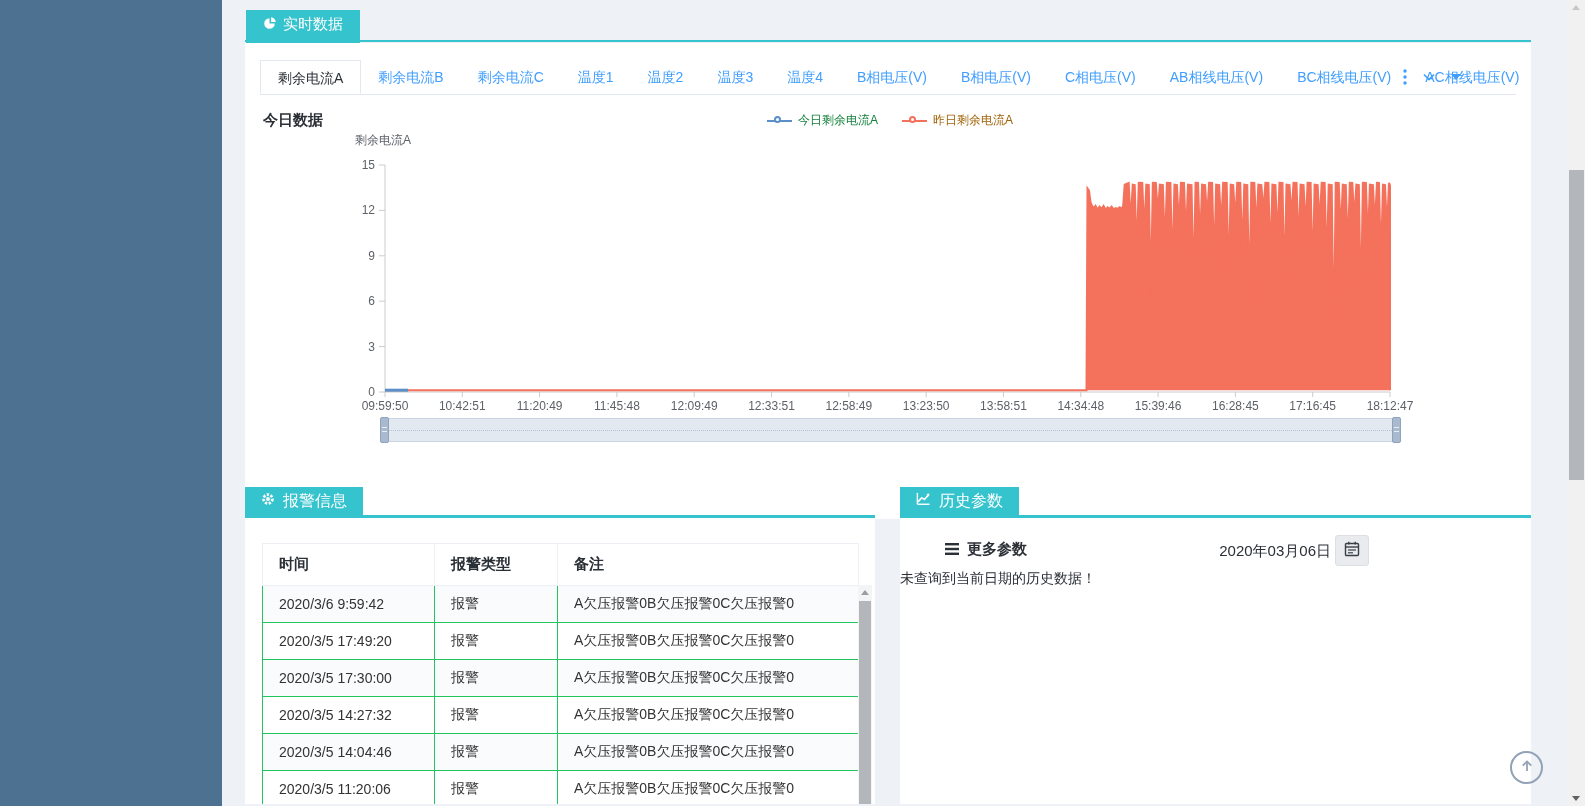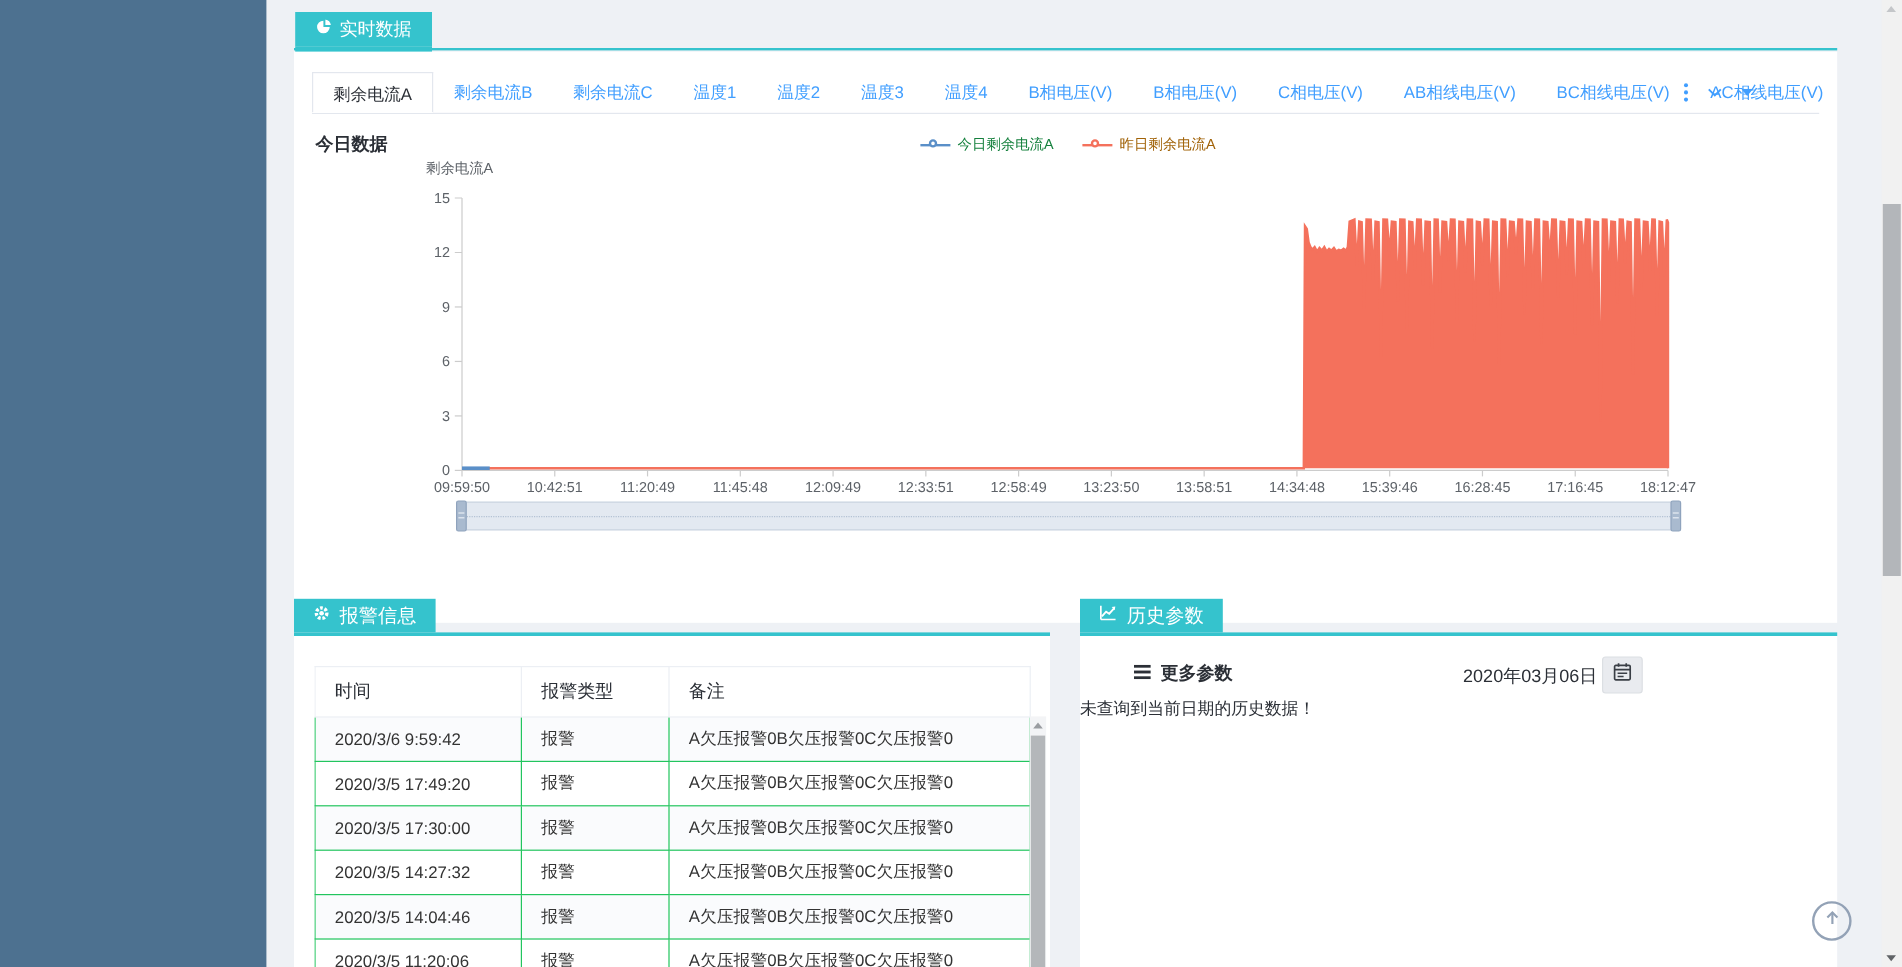--- a/index.html
+++ b/index.html
@@ -49,7 +49,7 @@
   .sec-left { left:0; width:630px; }
   .sec-right { left:655px; width:631px; }
   .s-badge { display:inline-flex; align-items:center; gap:8px; background:#35c3cd; color:#fff;
-             font-size:16px; height:28px; padding:0 16px; margin-top:14px; }
+             font-size:16px; height:28px; padding:0 16px; margin-top:2px; }
   .s-line { height:3px; background:#35c3cd; }
   .s-body { background:#fff; height:286px; position:relative; overflow:hidden;padding-left:11px; }
 

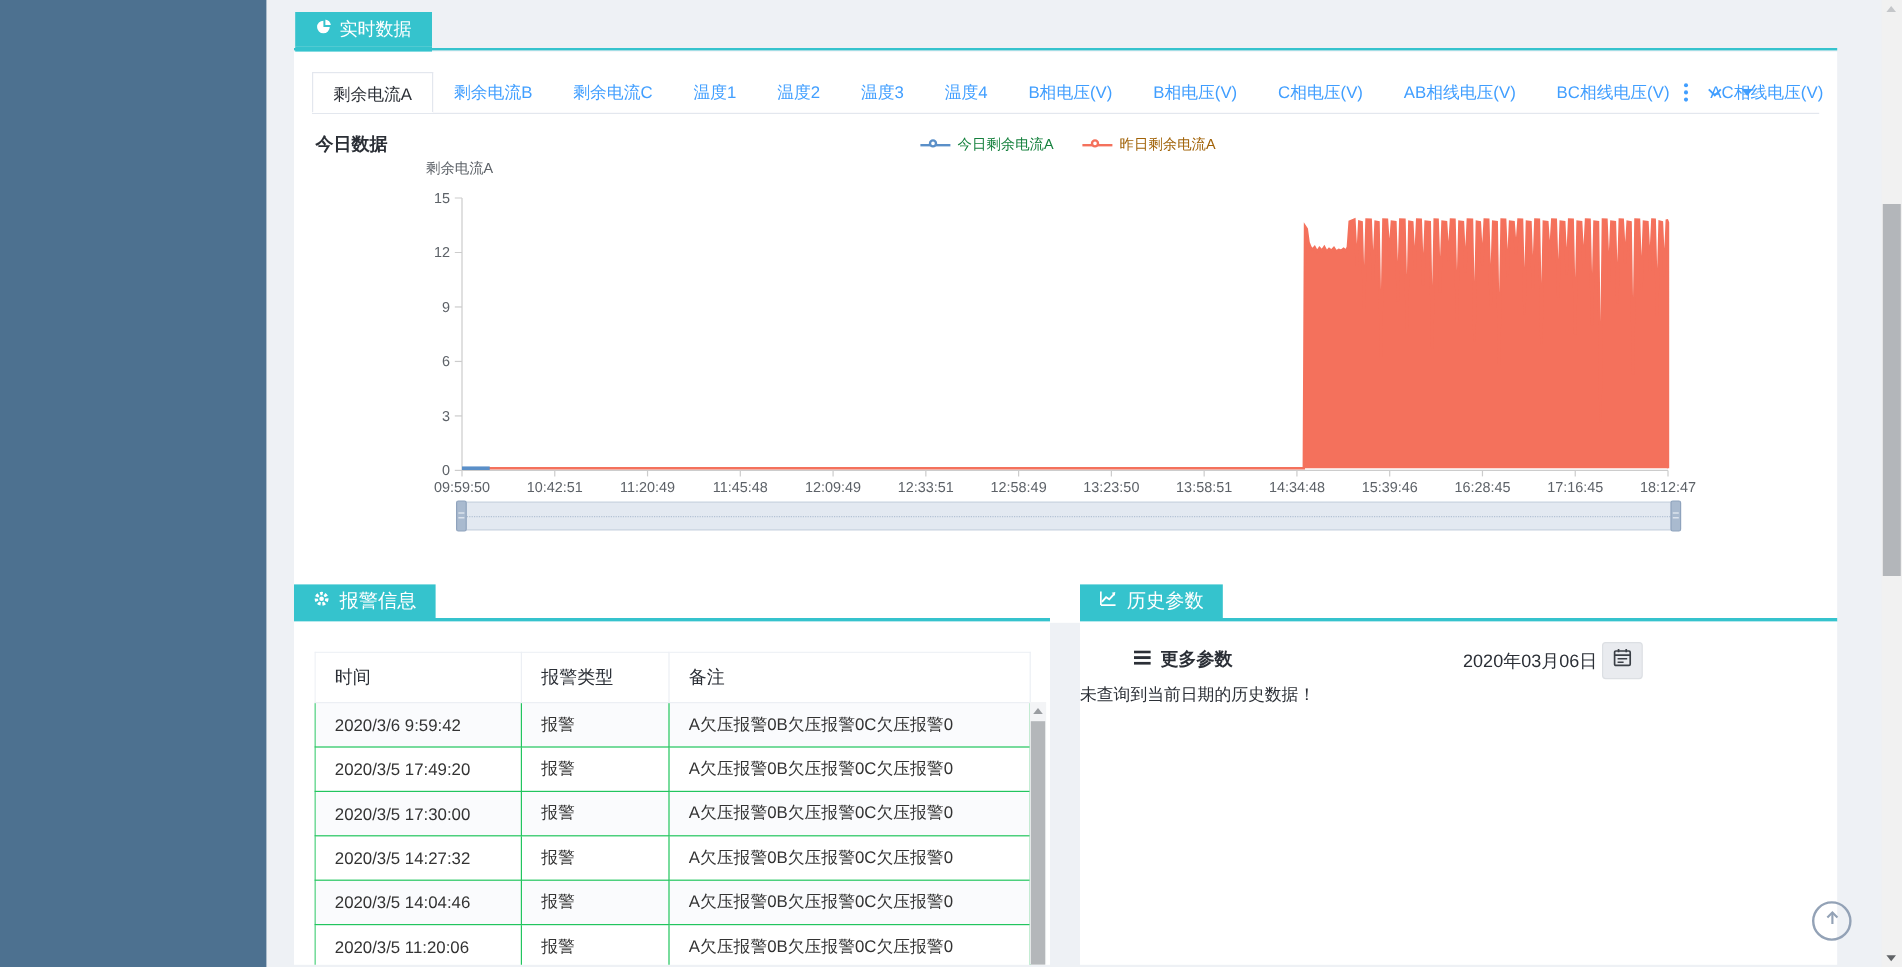--- a/index.html
+++ b/index.html
@@ -56,7 +56,7 @@
   
   .alarm-wrap { position:absolute; left:17px; top:25px; width:610px; height:261px; overflow:hidden; }
   table.alarm { border-collapse:collapse; width:596px; table-layout:fixed; }
-  table.alarm th { text-align:left; font-size:15px; font-weight:normal; color:#2b2f36;
+  table.alarm th { text-align:left; font-size:15px; font-weight:bold; color:#2b2f36;
                    padding:11px 16px; border:1px solid #eceff4; background:#fff; }
   table.alarm td { font-size:14px; color:#333; padding:9px 16px; border:1px solid #22c55e; }
   table.alarm tbody tr:nth-child(odd) { background:#fafbfd; }

